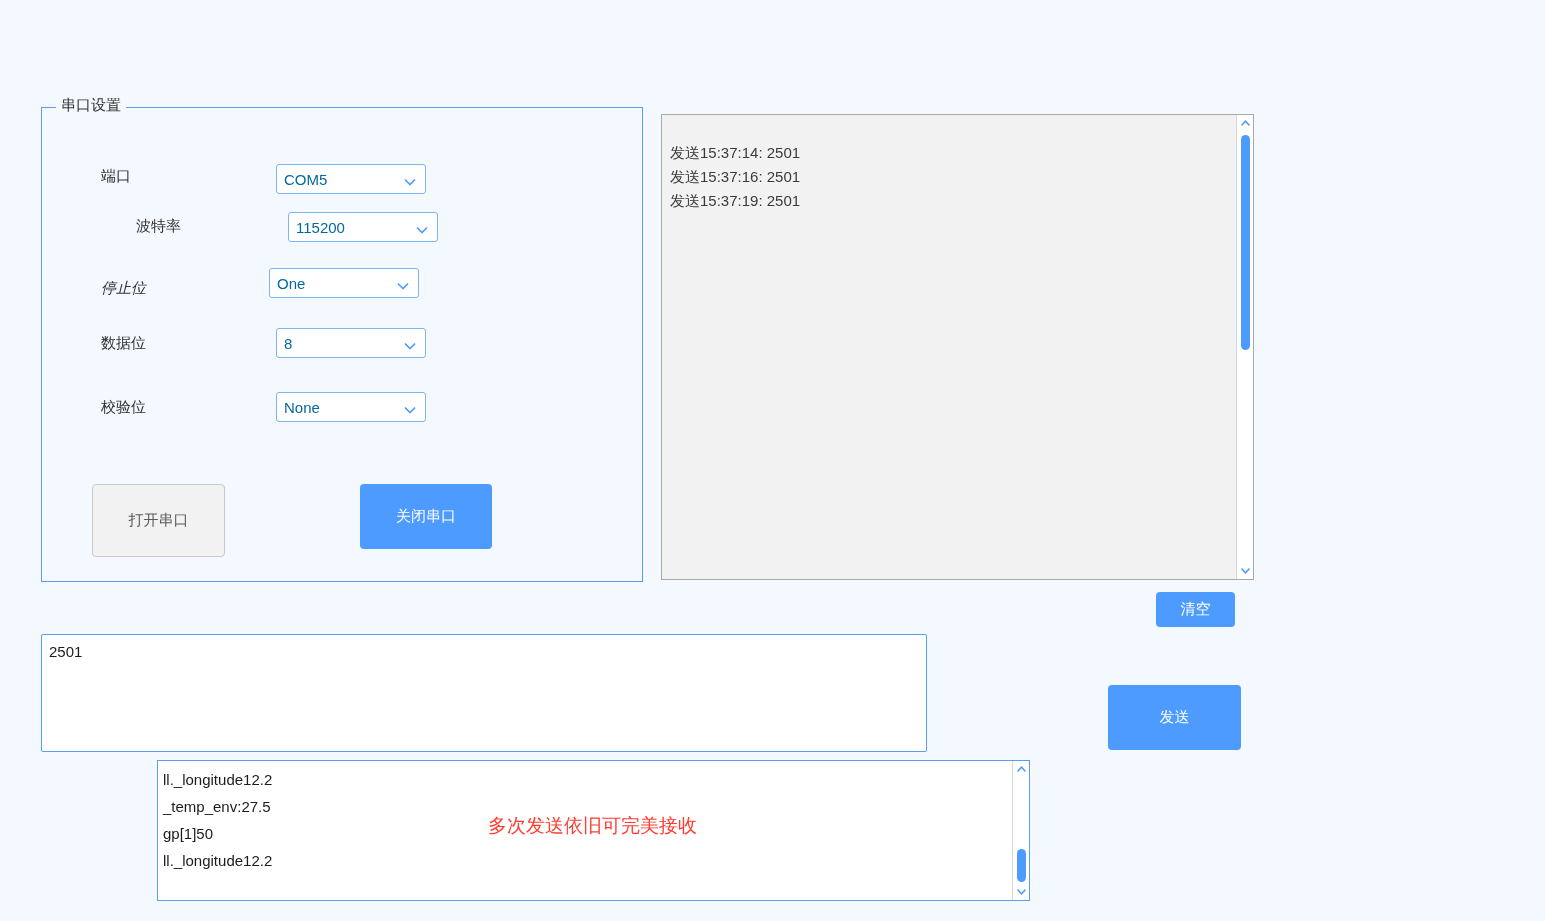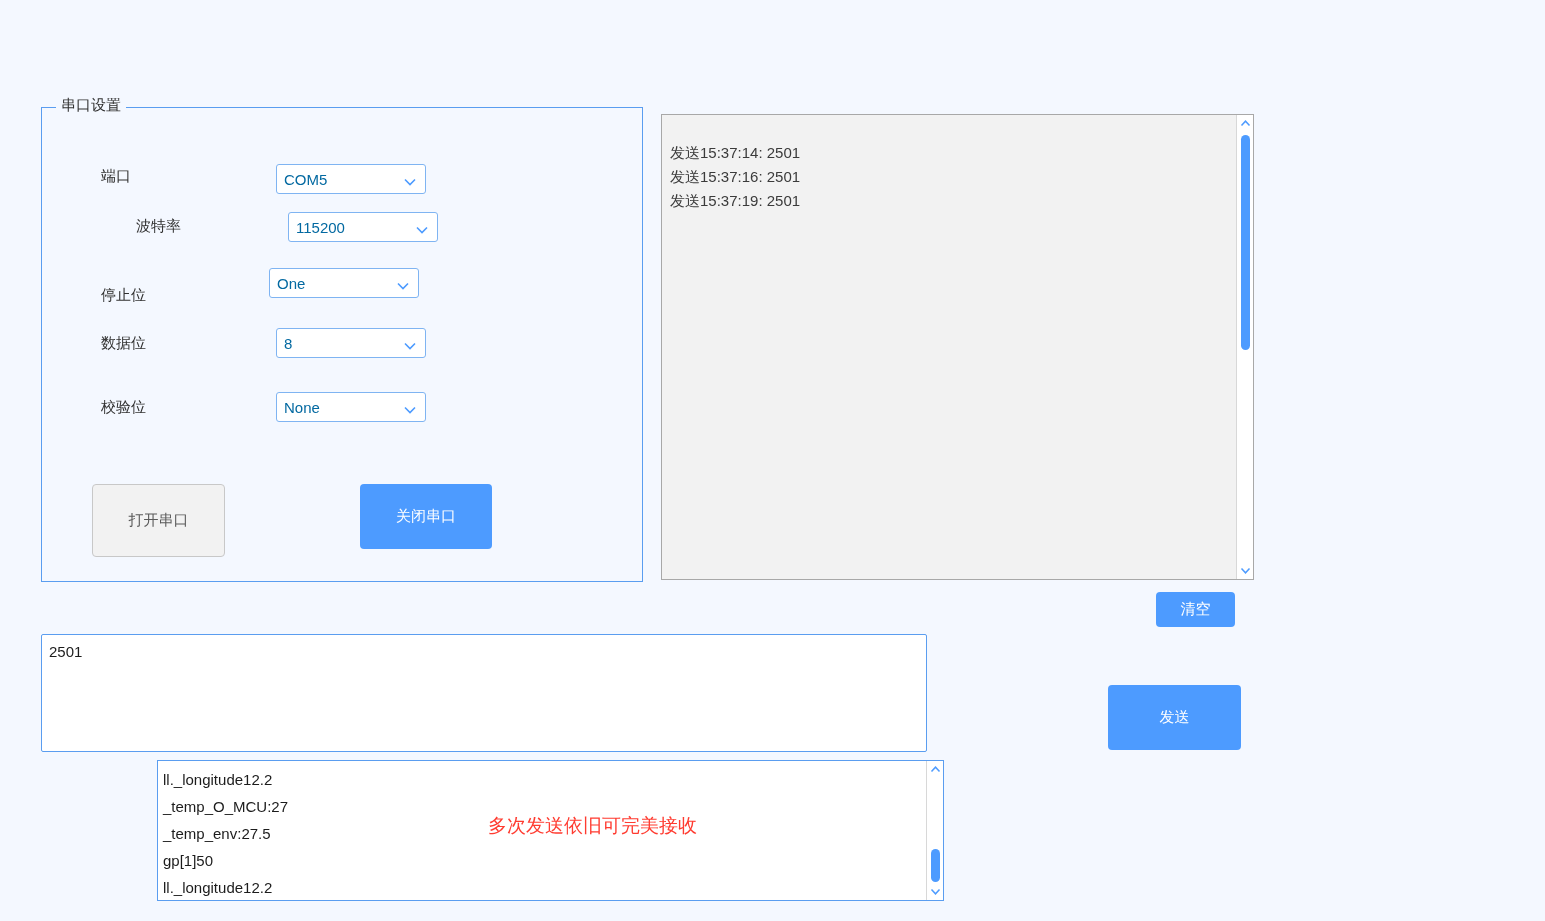--- a/index.html
+++ b/index.html
@@ -228,7 +228,7 @@
       </span>
     </div>
 
-    <div class="field-label" style="left:59px; top:178px;">停止位</div>
+    <div class="field-label" style="left:59px; top:171px;font-style:italic;">停止位</div>
     <div class="combo" style="left:227px; top:160px;">
       <span class="combo-value">One</span>
       <span class="chev">

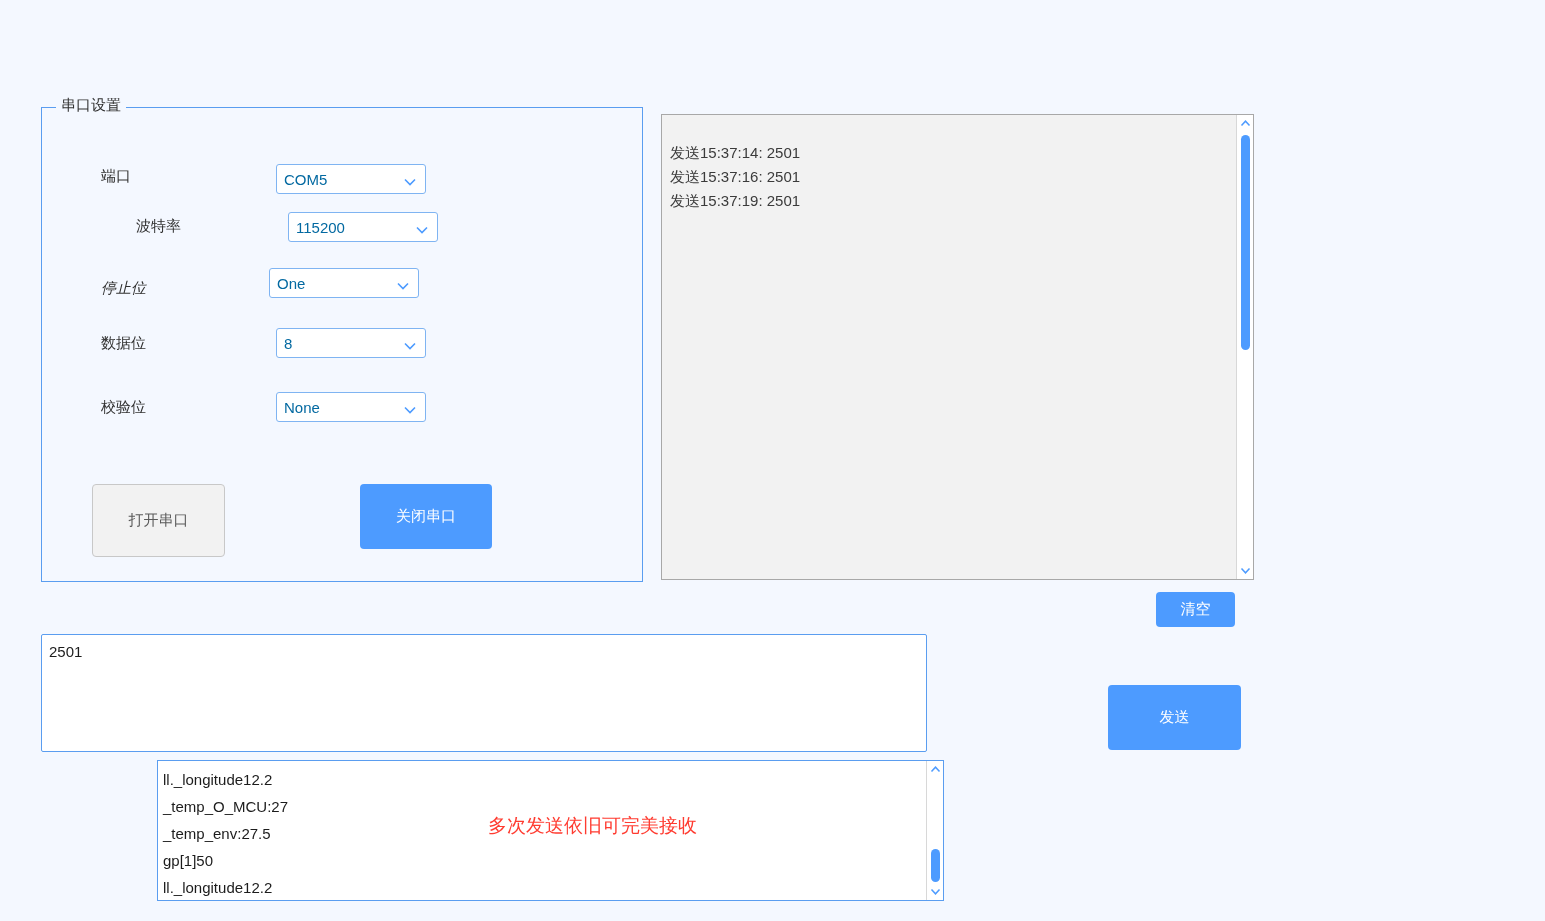--- a/index.html
+++ b/index.html
@@ -174,7 +174,7 @@
   .listbox {
     position: absolute;
     left: 157px; top: 760px;
-    width: 787px; height: 141px;
+    width: 873px; height: 141px;
     background: #ffffff;
     border: 1px solid #5a9df0;
     box-sizing: border-box;

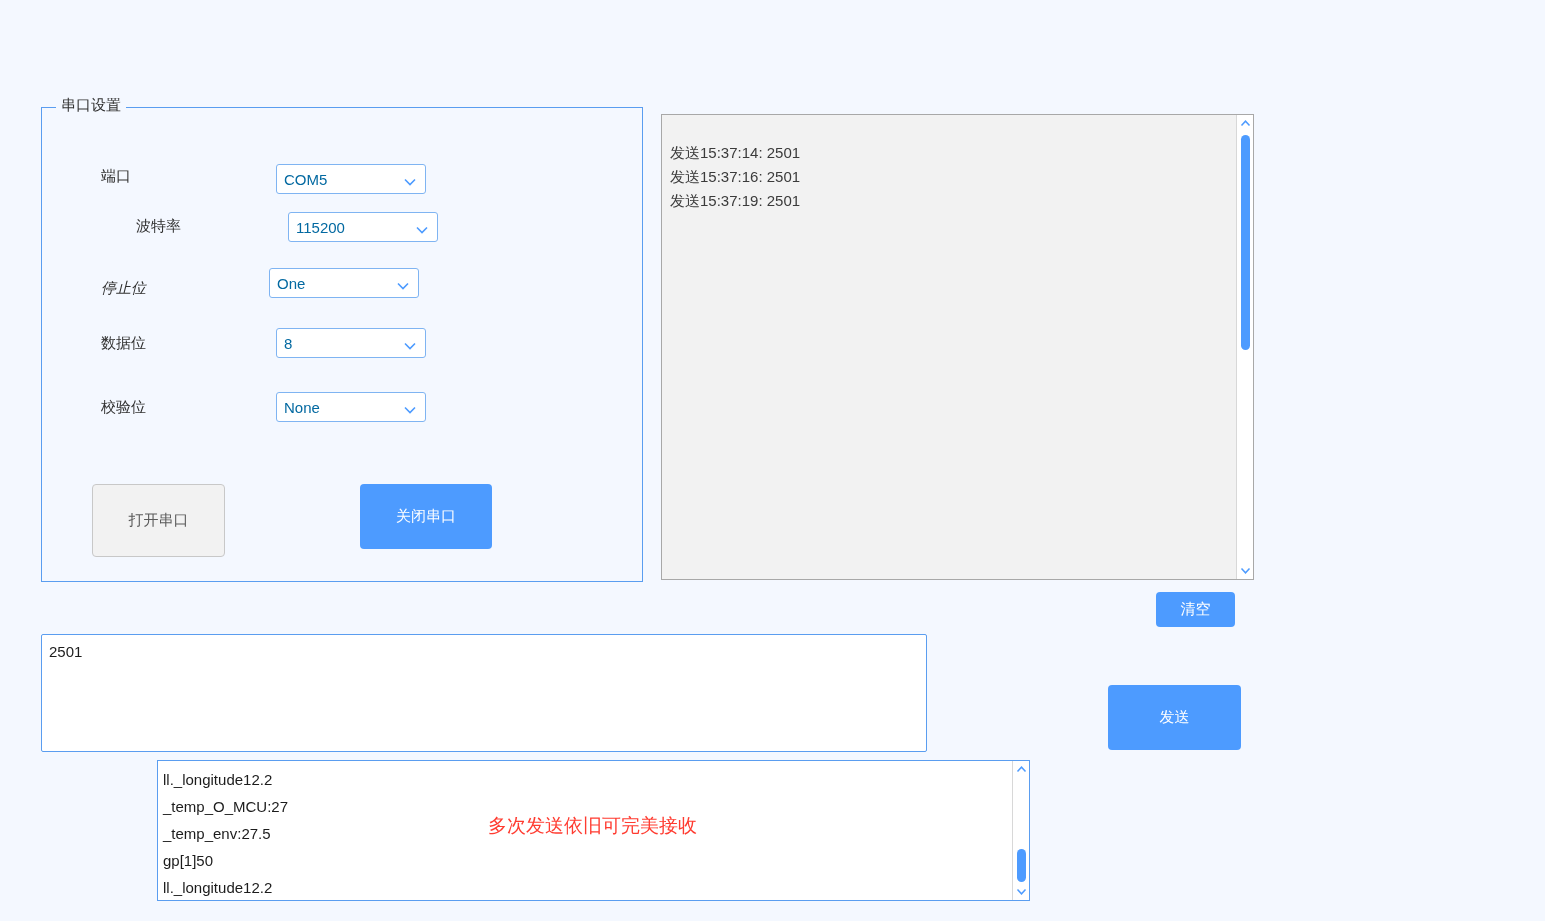--- a/index.html
+++ b/index.html
@@ -294,7 +294,6 @@
   <div class="listbox">
     <div class="list-lines">
       <div class="list-line">ll._longitude12.2</div>
-      <div class="list-line">_temp_O_MCU:27</div>
       <div class="list-line">_temp_env:27.5</div>
       <div class="list-line">gp[1]50</div>
       <div class="list-line">ll._longitude12.2</div>

